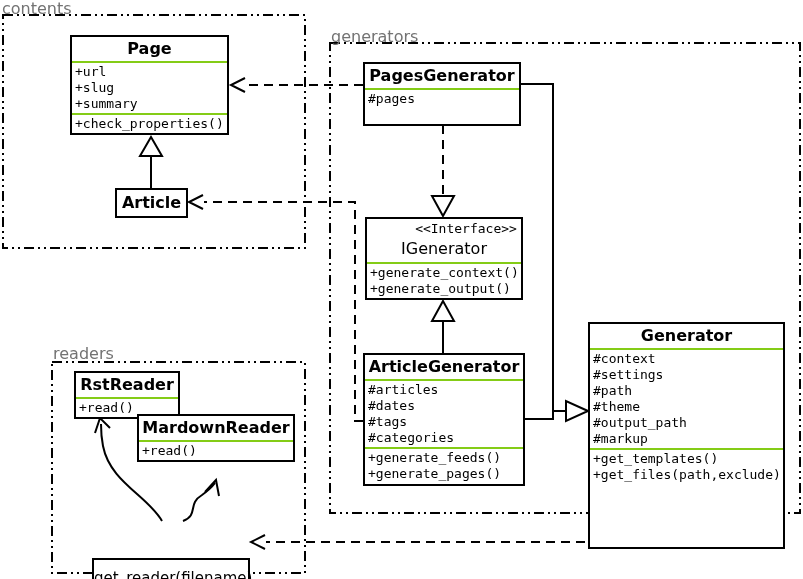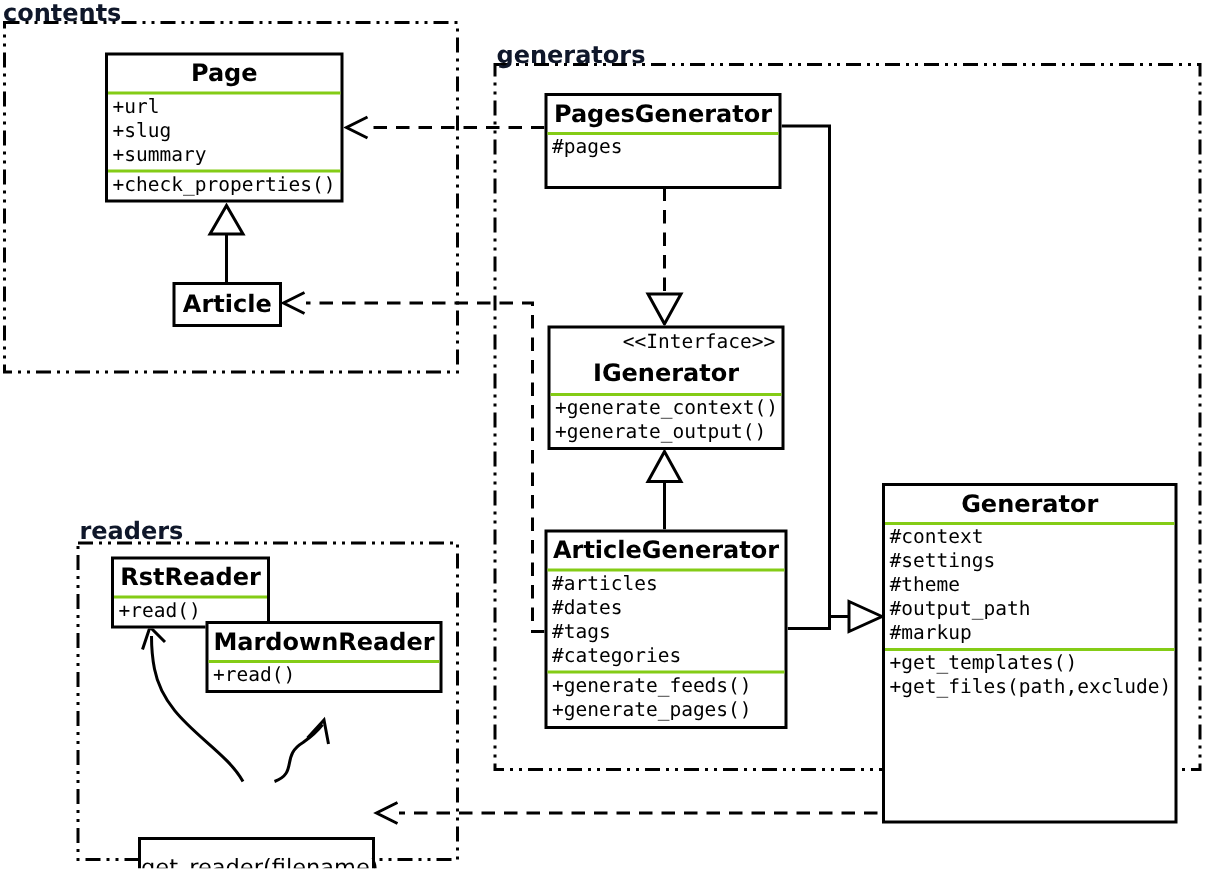--- a/index.html
+++ b/index.html
@@ -6,7 +6,7 @@
   #canvas{position:relative;width:803px;height:579px;background:#fff;overflow:hidden;
           font-family:"DejaVu Sans",sans-serif;color:#000;}
   #wires{position:absolute;left:0;top:0;width:803px;height:579px;}
-  .pkg-label{position:absolute;font-size:16px;line-height:16px;color:#0f172a;white-space:nowrap;font-weight:bold;}
+  .pkg-label{position:absolute;font-size:16px;line-height:16px;color:#737373;white-space:nowrap;}
   .uml-class{position:absolute;box-sizing:border-box;border:2px solid #000;background:#fff;
              display:flex;flex-direction:column;}
   .uml-title{height:24px;line-height:24px;text-align:center;font-weight:bold;font-size:16px;

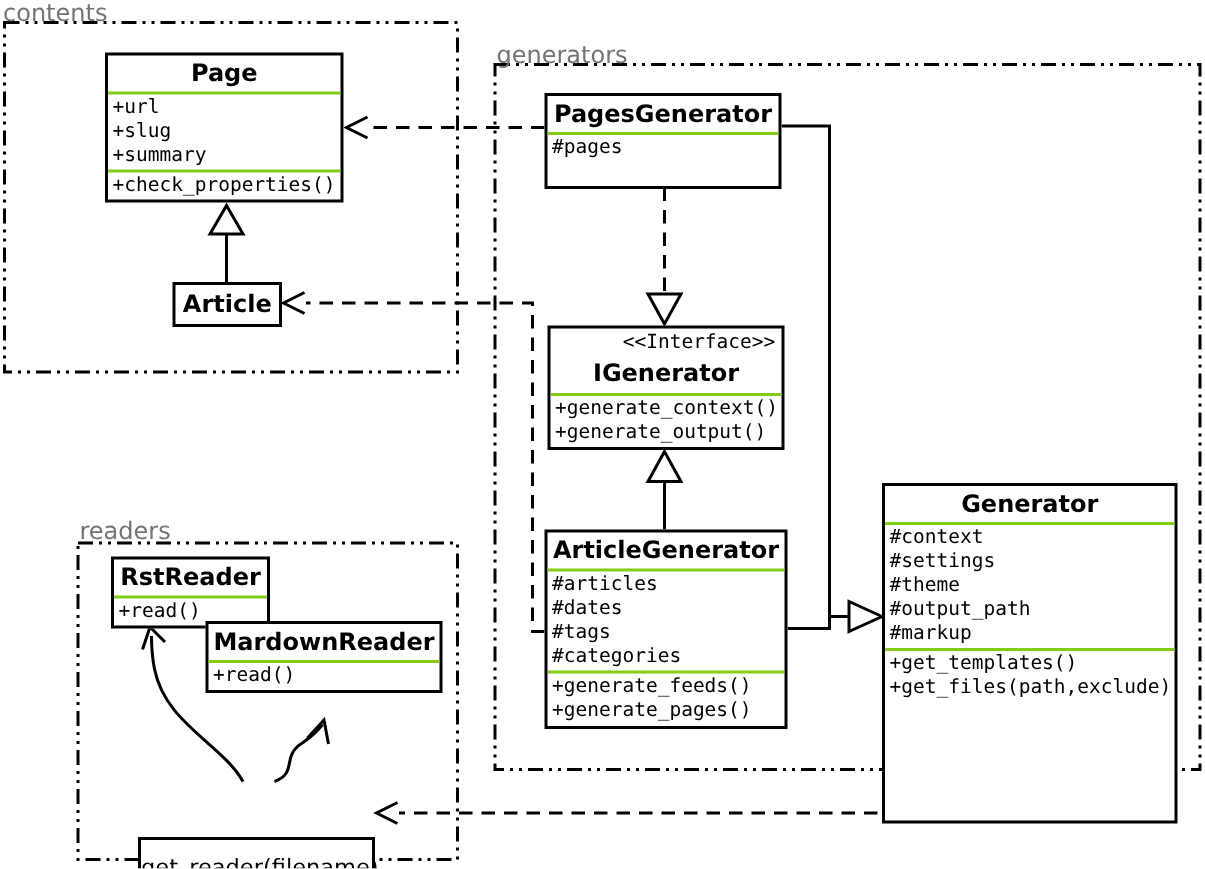--- a/index.html
+++ b/index.html
@@ -13,7 +13,7 @@
              white-space:nowrap;overflow:hidden;}
   .uml-title2{height:42px;text-align:center;padding-top:2px;}
   .stereo{font-family:"DejaVu Sans Mono",monospace;font-size:13px;line-height:16px;font-weight:normal;padding-left:44px;}
-  .iname{font-weight:bold;font-size:16px;line-height:23px;}
+  .iname{font-weight:normal;font-size:16px;line-height:23px;}
   .uml-sec{border-top:2px solid #84cc16;padding:1px 3px;}
   .m{height:16px;line-height:16px;font-family:"DejaVu Sans Mono",monospace;font-size:13px;
      white-space:nowrap;overflow:hidden;}

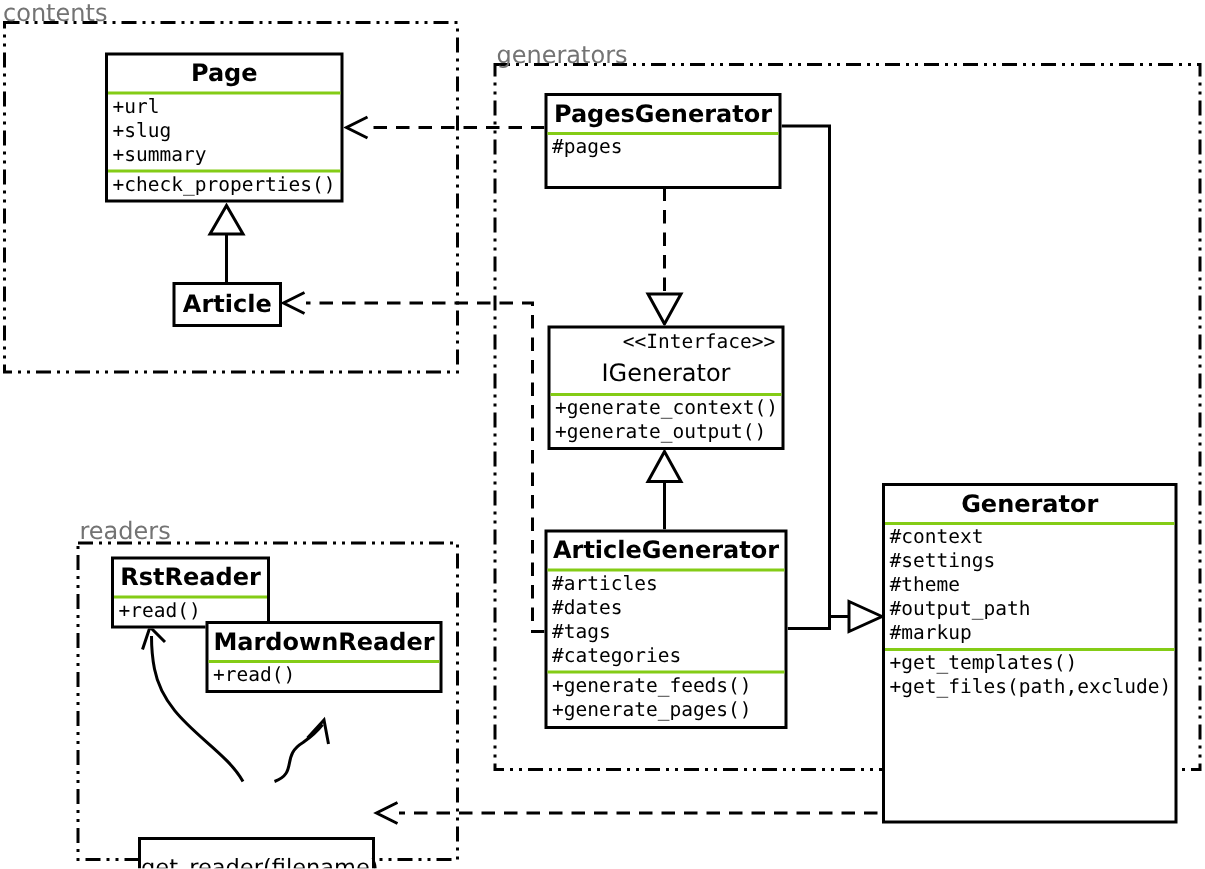--- a/index.html
+++ b/index.html
@@ -140,6 +140,7 @@
     <div class="uml-sec">
       <div class="m">#context</div>
       <div class="m">#settings</div>
+      <div class="m">#path</div>
       <div class="m">#theme</div>
       <div class="m">#output_path</div>
       <div class="m">#markup</div>

